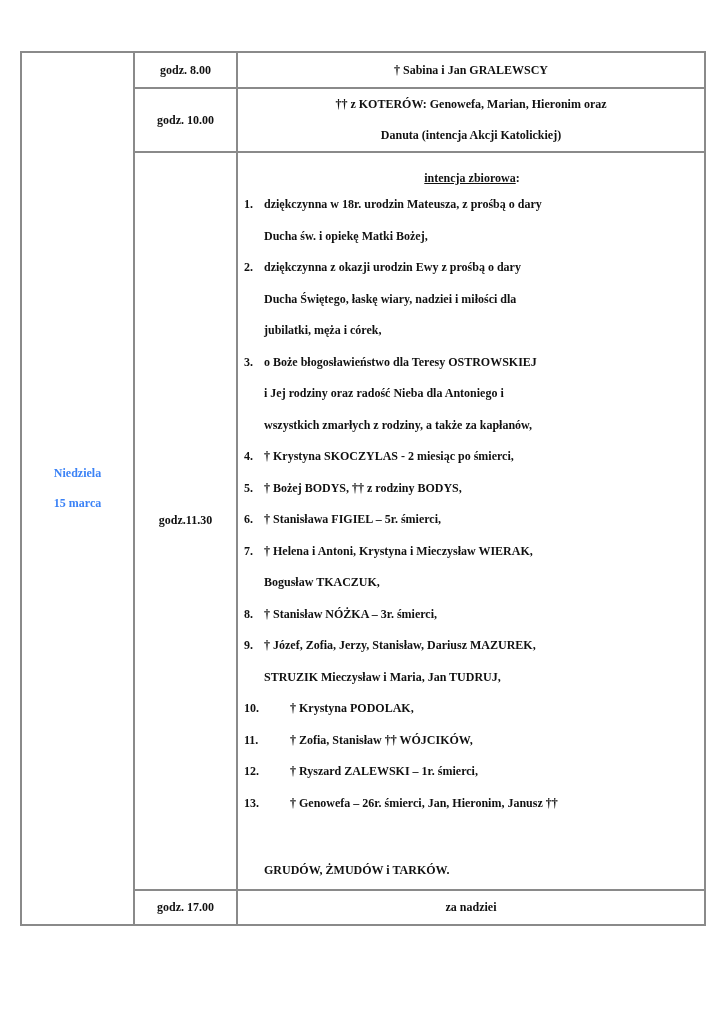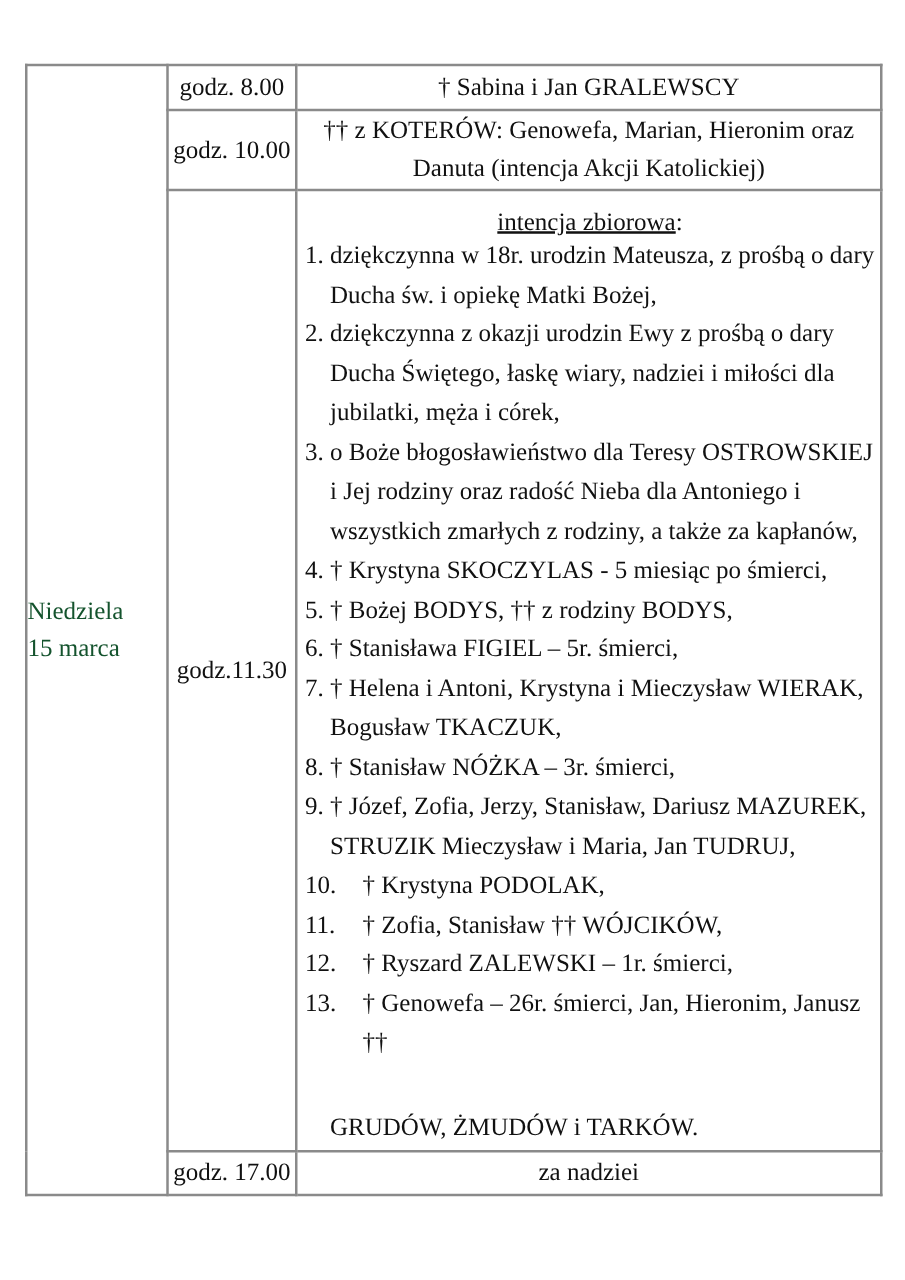--- a/index.html
+++ b/index.html
@@ -7,7 +7,7 @@
          font-family: "Liberation Serif", "DejaVu Serif", serif; color: #111; }
   table.sched { position: absolute; left: 20px; top: 51px; width: 684px;
                 border-collapse: collapse; table-layout: fixed; }
-  table.sched td { border: 2px solid #8a8a8a; font-weight: normal; font-size: 20px;
+  table.sched td { border: 2px solid #8a8a8a; font-weight: bold; font-size: 12px;
                    vertical-align: middle; padding: 0; }
   col.c1 { width: 113px; } col.c2 { width: 103px; } col.c3 { width: 468px; }
   .day { color: #14532d; line-height: 30px; }

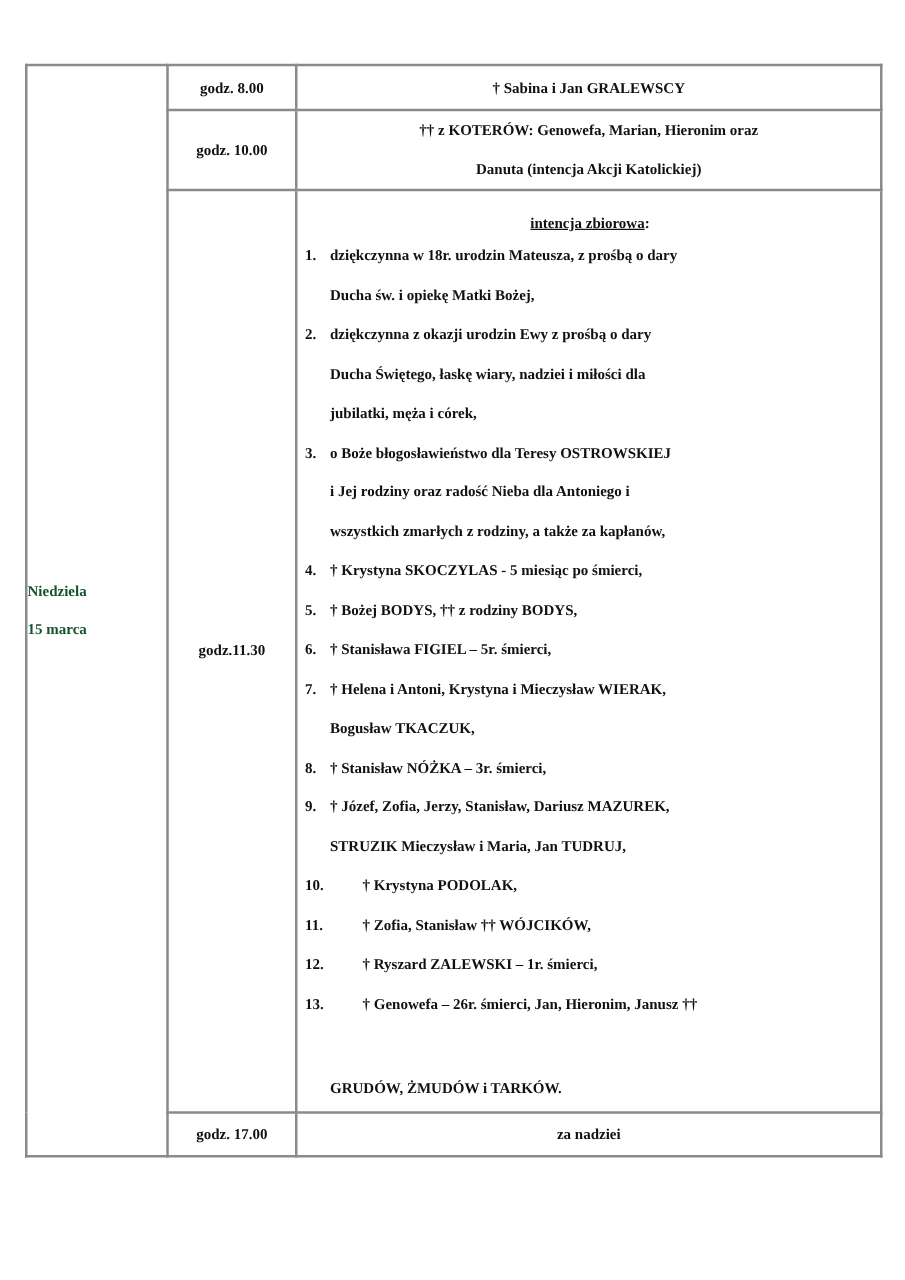--- a/index.html
+++ b/index.html
@@ -82,7 +82,7 @@
             <li>
               <span class="num">4.</span>
               <span class="txt">
-                <div>† Krystyna SKOCZYLAS - 5 miesiąc po śmierci,</div>
+                <div>† Krystyna SKOCZYLAS - 2 miesiąc po śmierci,</div>
               </span>
             </li>
             <li>

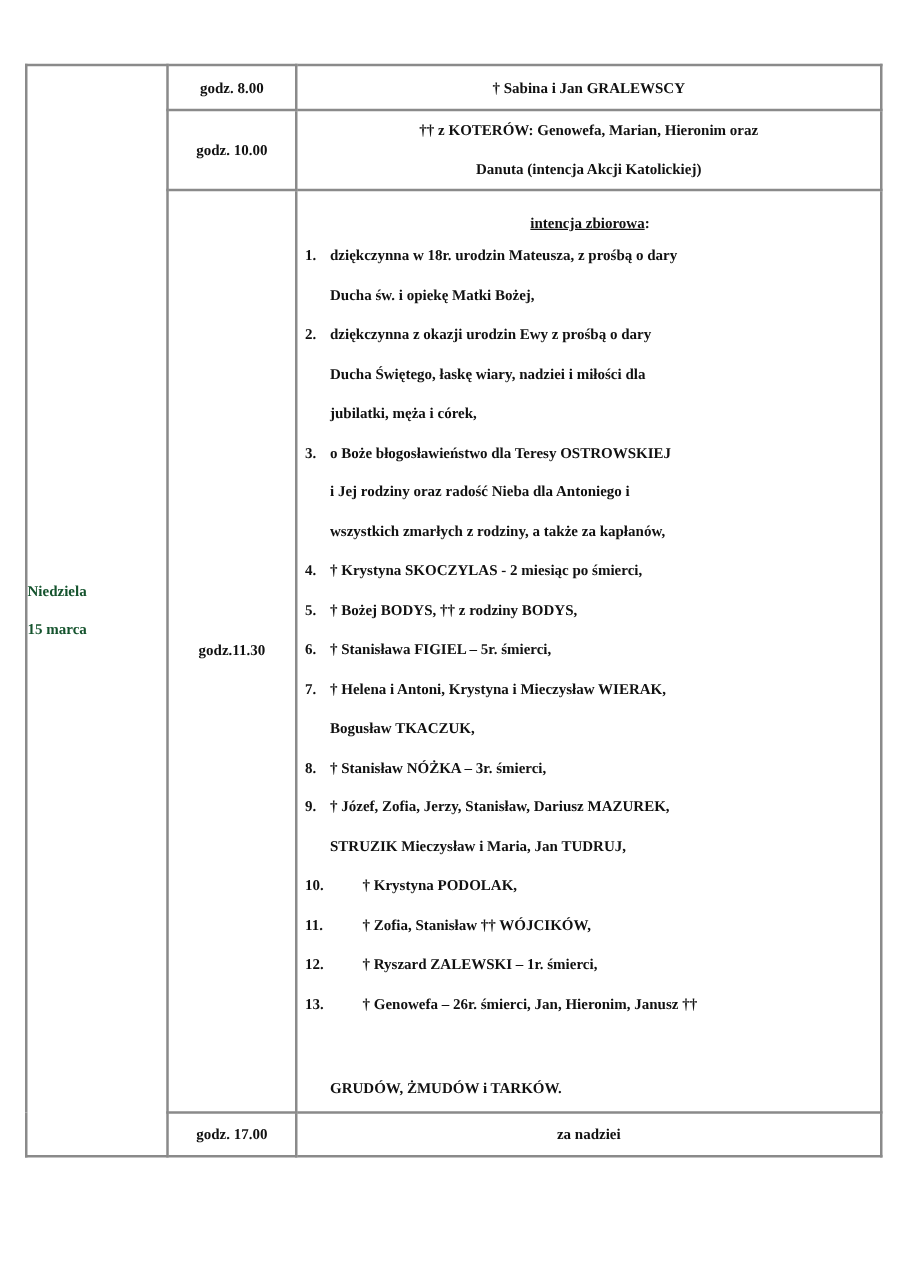--- a/index.html
+++ b/index.html
@@ -10,7 +10,7 @@
   table.sched td { border: 2px solid #8a8a8a; font-weight: bold; font-size: 12px;
                    vertical-align: middle; padding: 0; }
   col.c1 { width: 113px; } col.c2 { width: 103px; } col.c3 { width: 468px; }
-  .day { color: #14532d; line-height: 30px; }
+  .day { text-align: center; color: #3b82f6; line-height: 30px; }
   .time { text-align: center; }
   .r1 td { height: 34px; }
   .r2 td { height: 62px; }

